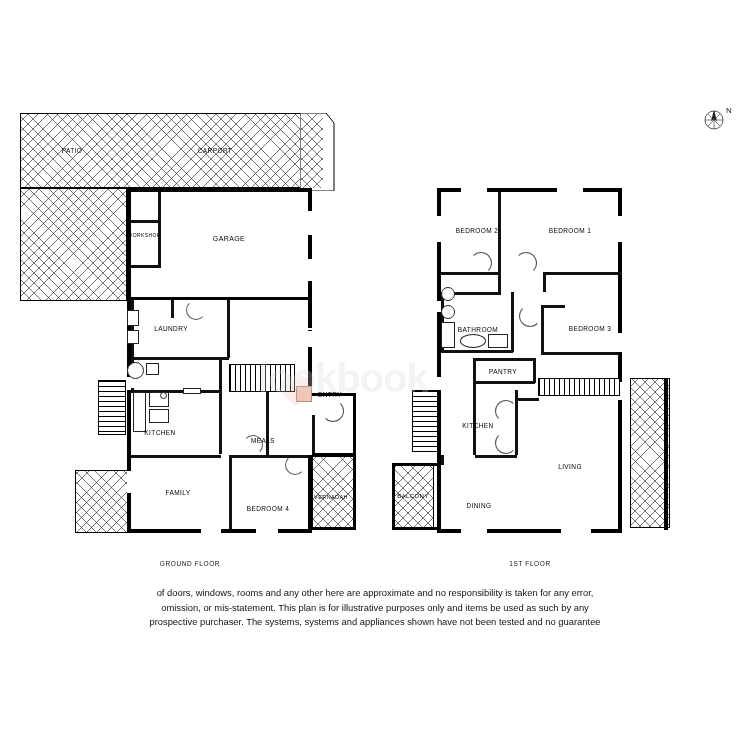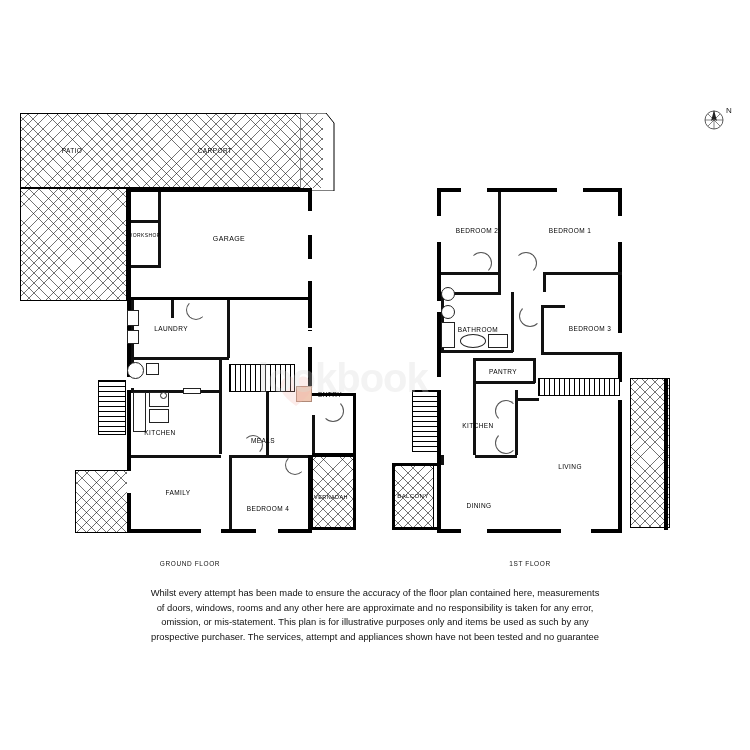--- a/index.html
+++ b/index.html
@@ -318,7 +318,6 @@
   </div>
 
   <div class="disclaimer">
-    <div>Whilst every attempt has been made to ensure the accuracy of the floor plan contained here, measurements</div>
     <div>of doors, windows, rooms and any other here are approximate and no responsibility is taken for any error,</div>
     <div>omission, or mis-statement. This plan is for illustrative purposes only and items be used as such by any</div>
     <div>prospective purchaser. The services, attempt and appliances shown have not been tested and no guarantee</div>

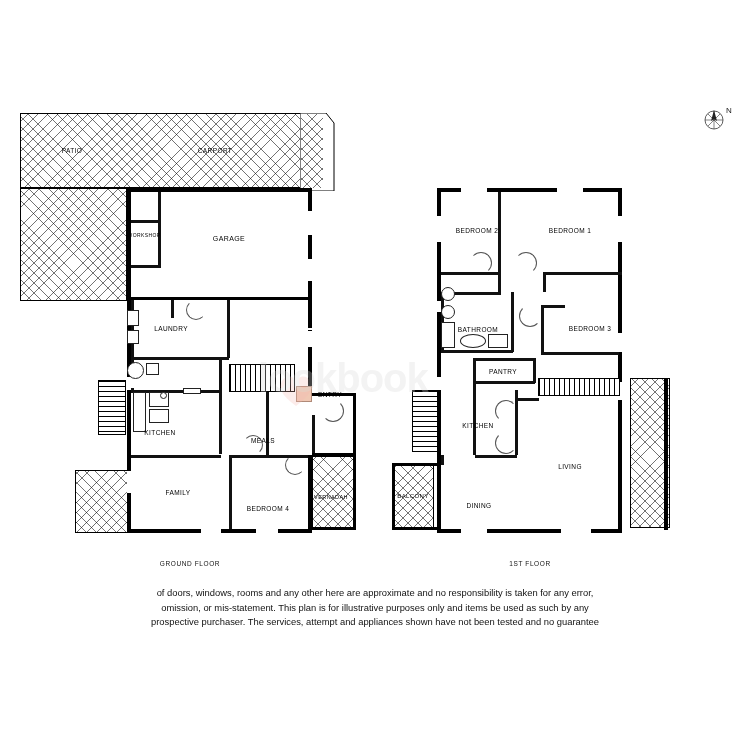--- a/index.html
+++ b/index.html
@@ -320,7 +320,7 @@
   <div class="disclaimer">
     <div>of doors, windows, rooms and any other here are approximate and no responsibility is taken for any error,</div>
     <div>omission, or mis-statement. This plan is for illustrative purposes only and items be used as such by any</div>
-    <div>prospective purchaser. The services, attempt and appliances shown have not been tested and no guarantee</div>
+    <div>prospective purchaser. The systems, systems and appliances shown have not been tested and no guarantee</div>
   </div>
 
 </div>

